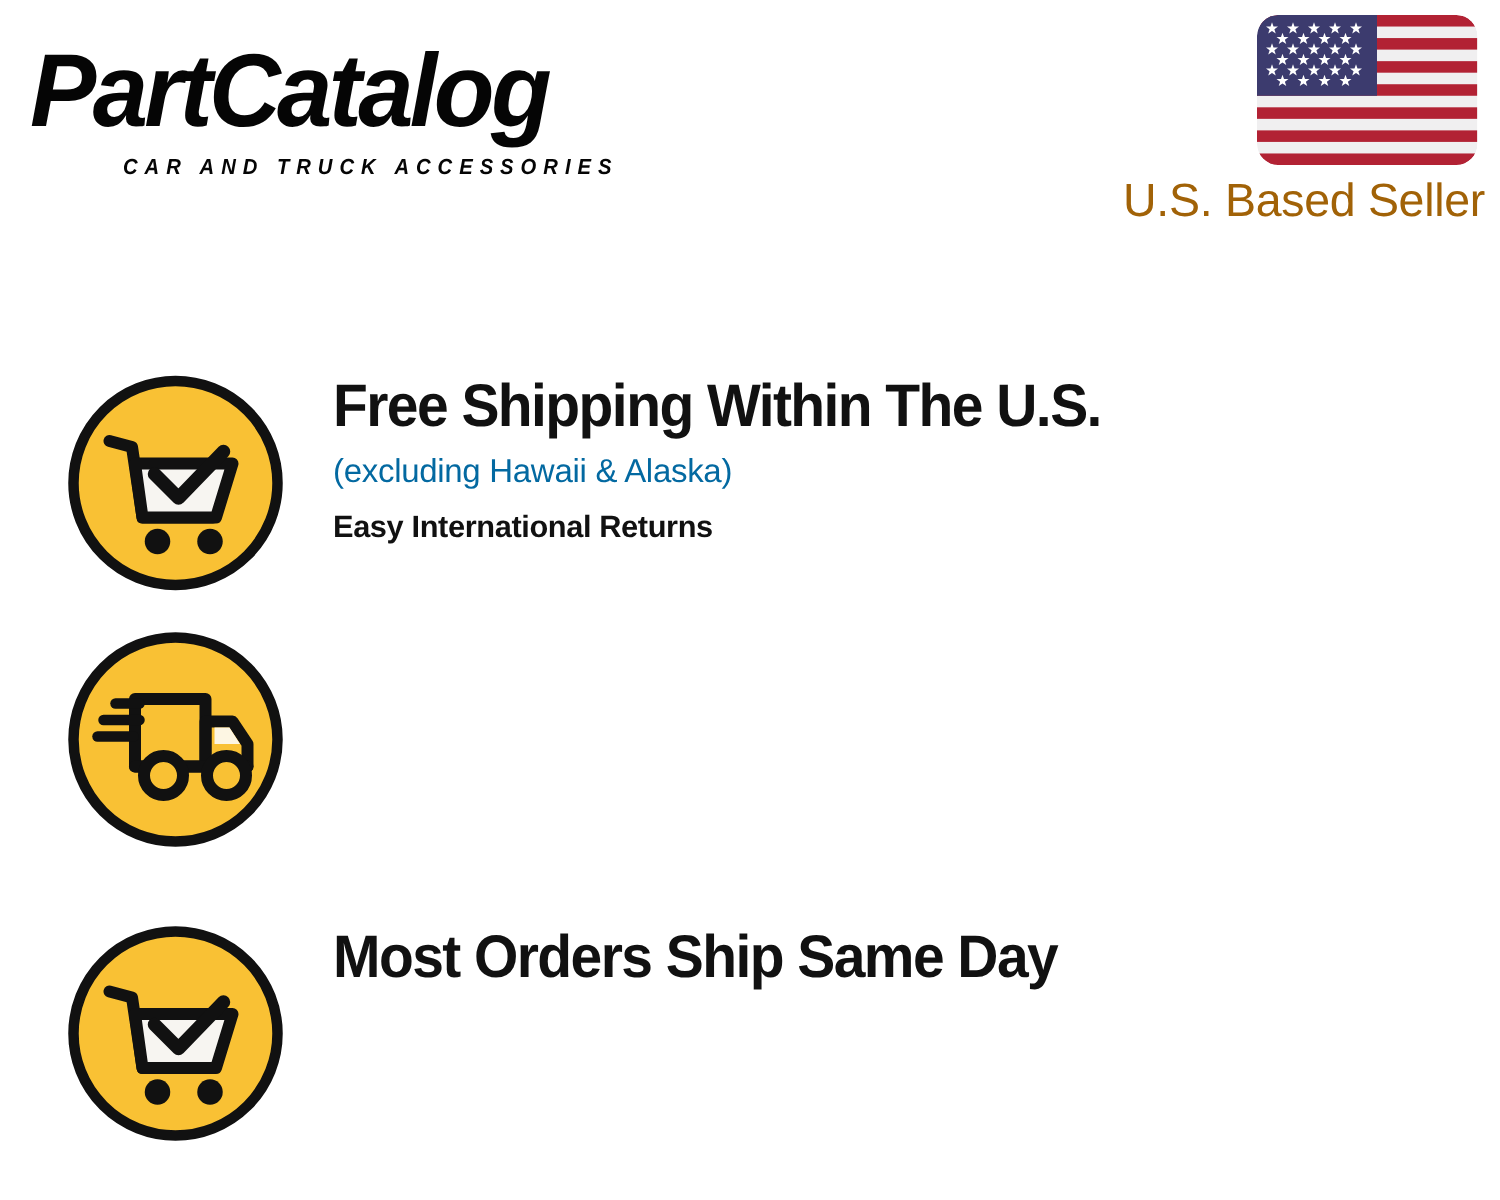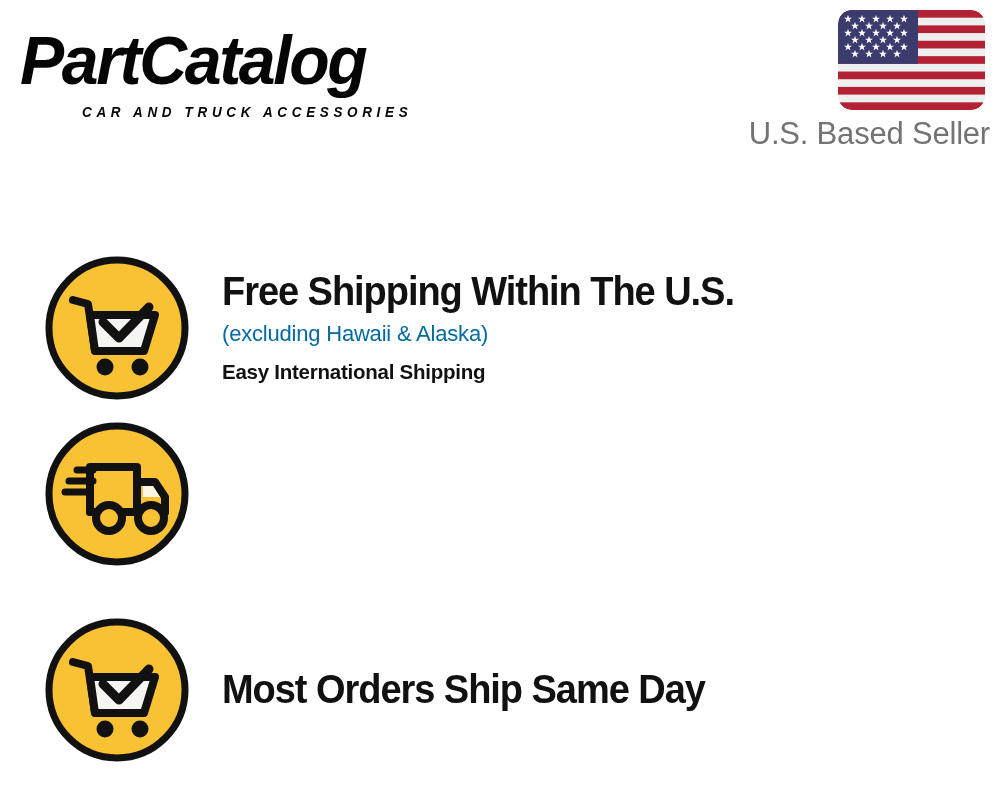--- a/index.html
+++ b/index.html
@@ -87,7 +87,7 @@
     font-size: 31px;
     font-weight: normal;
     letter-spacing: -0.2px;
-    color: #737373;
+    color: #a16207;
     white-space: nowrap;
   }
 

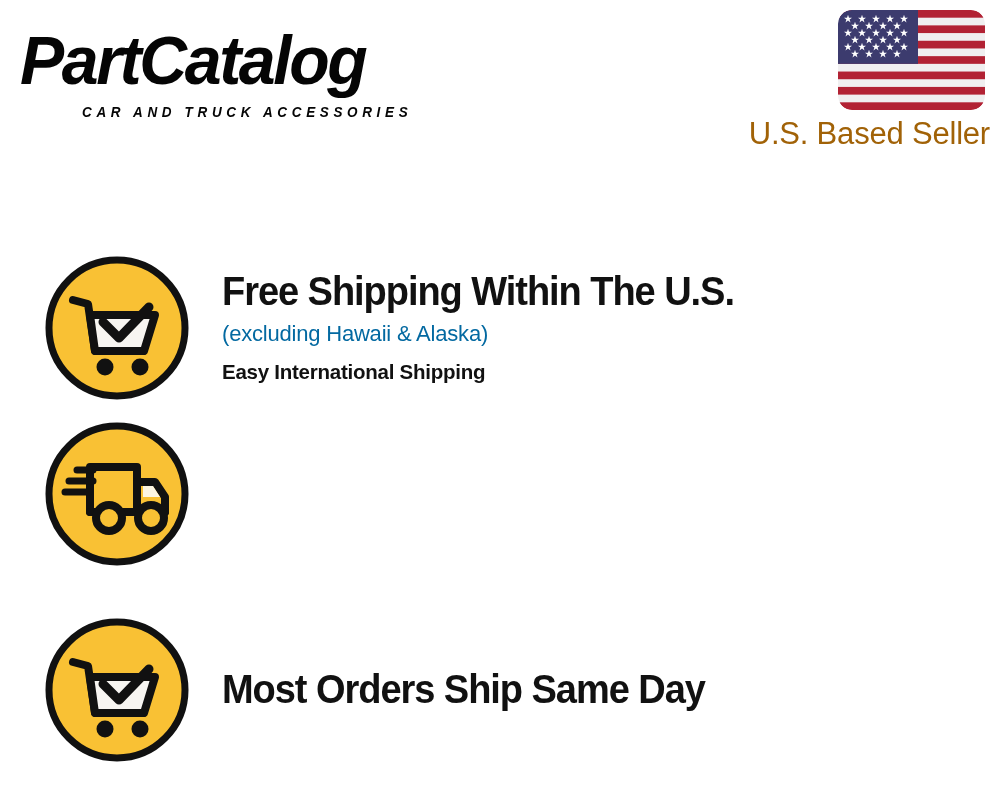--- a/index.html
+++ b/index.html
@@ -103,7 +103,6 @@
     left: 0;
     width: 894px;
     display: flex;
-    align-items: center;
   }
   #feature-row-0 { top: 68px;  height: 160px; }
   #feature-row-1 { top: 239px; height: 150px; }

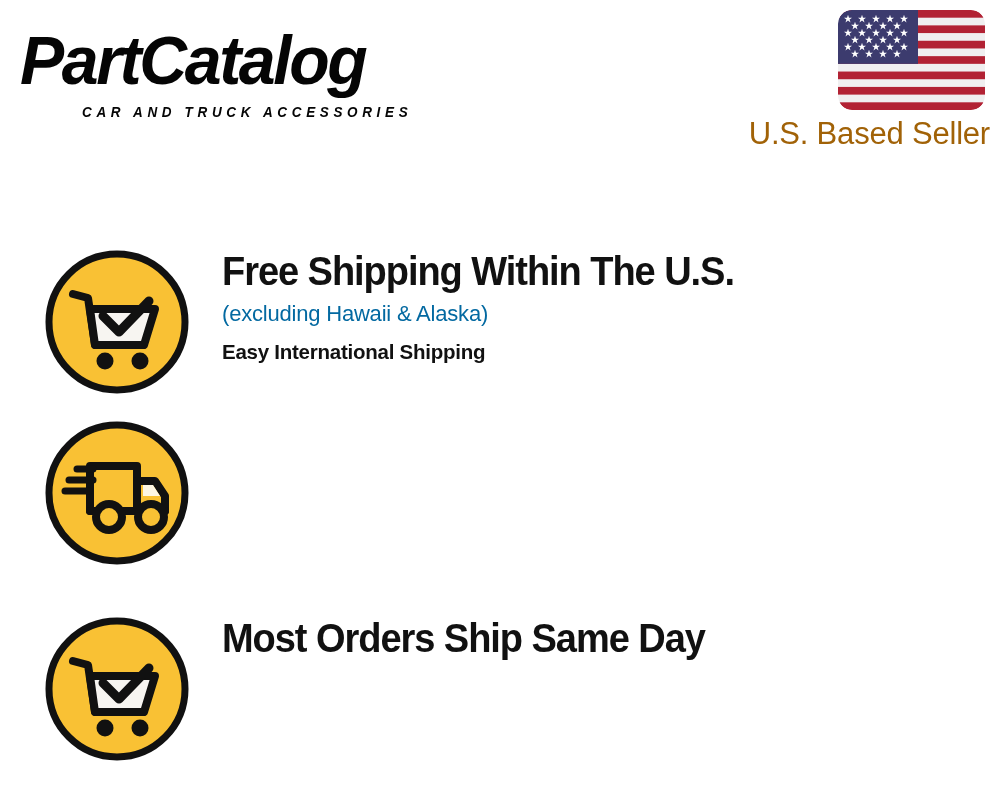--- a/index.html
+++ b/index.html
@@ -252,7 +252,7 @@
     <div class="feature-text">
       <div class="feature-title">Free Shipping Within The U.S.</div>
       <div class="feature-sub">(excluding Hawaii &amp; Alaska)</div>
-      <div class="feature-sub-strong">Easy International Shipping</div>
+      <div class="feature-sub-strong">Easy International Returns</div>
     </div>
   </div>
 

